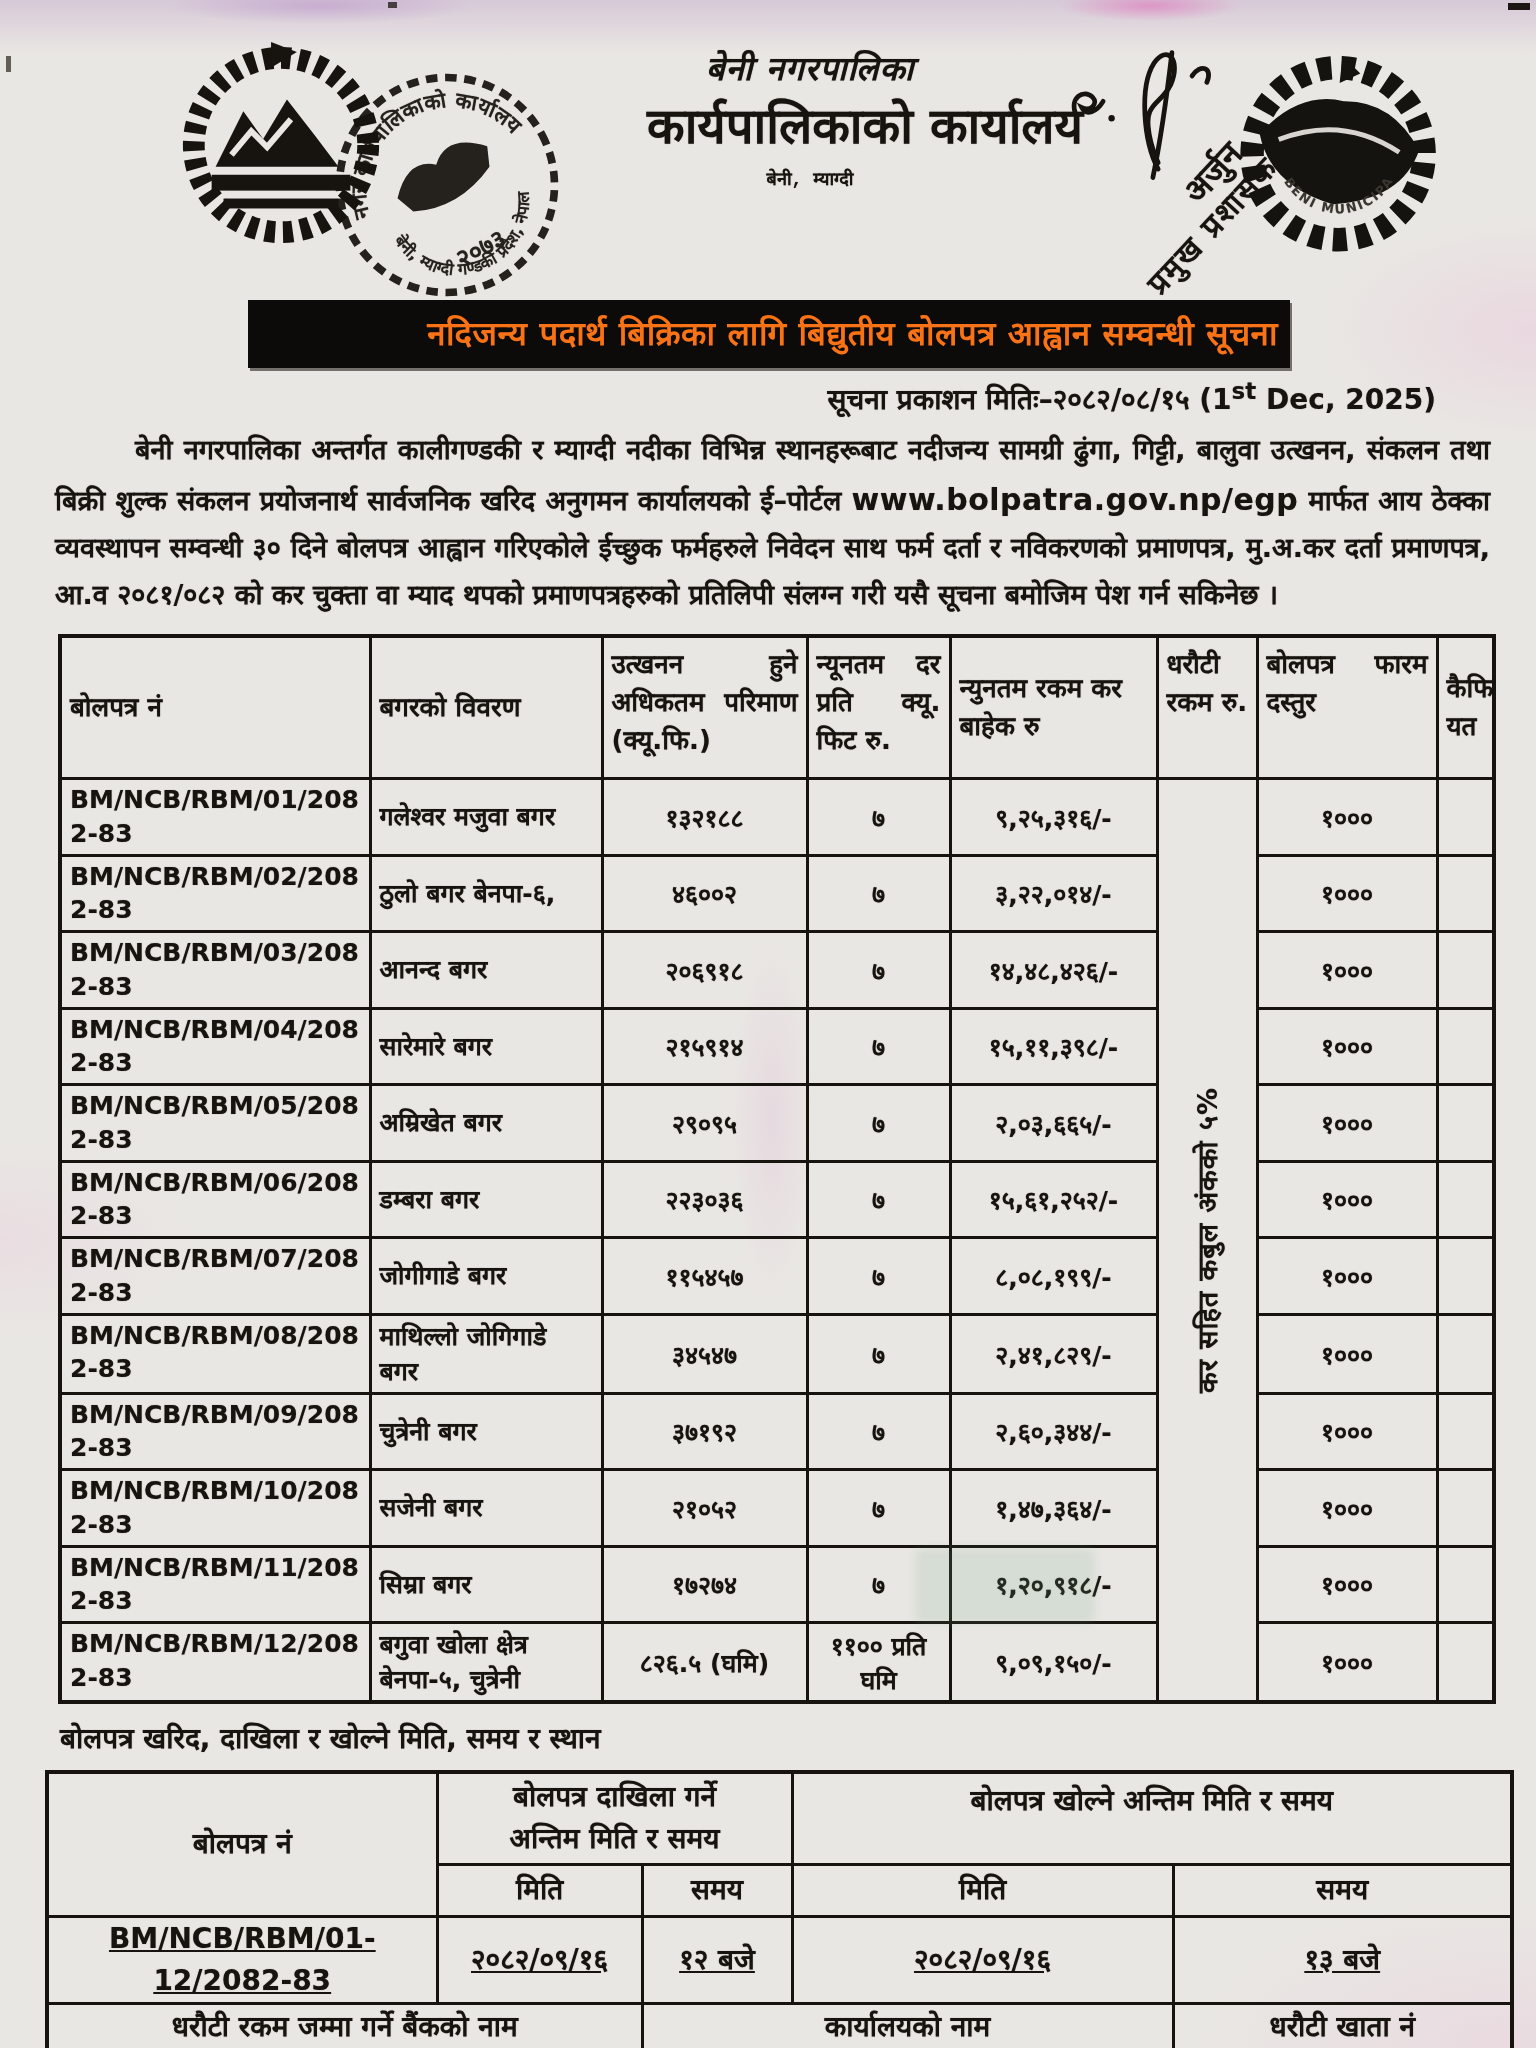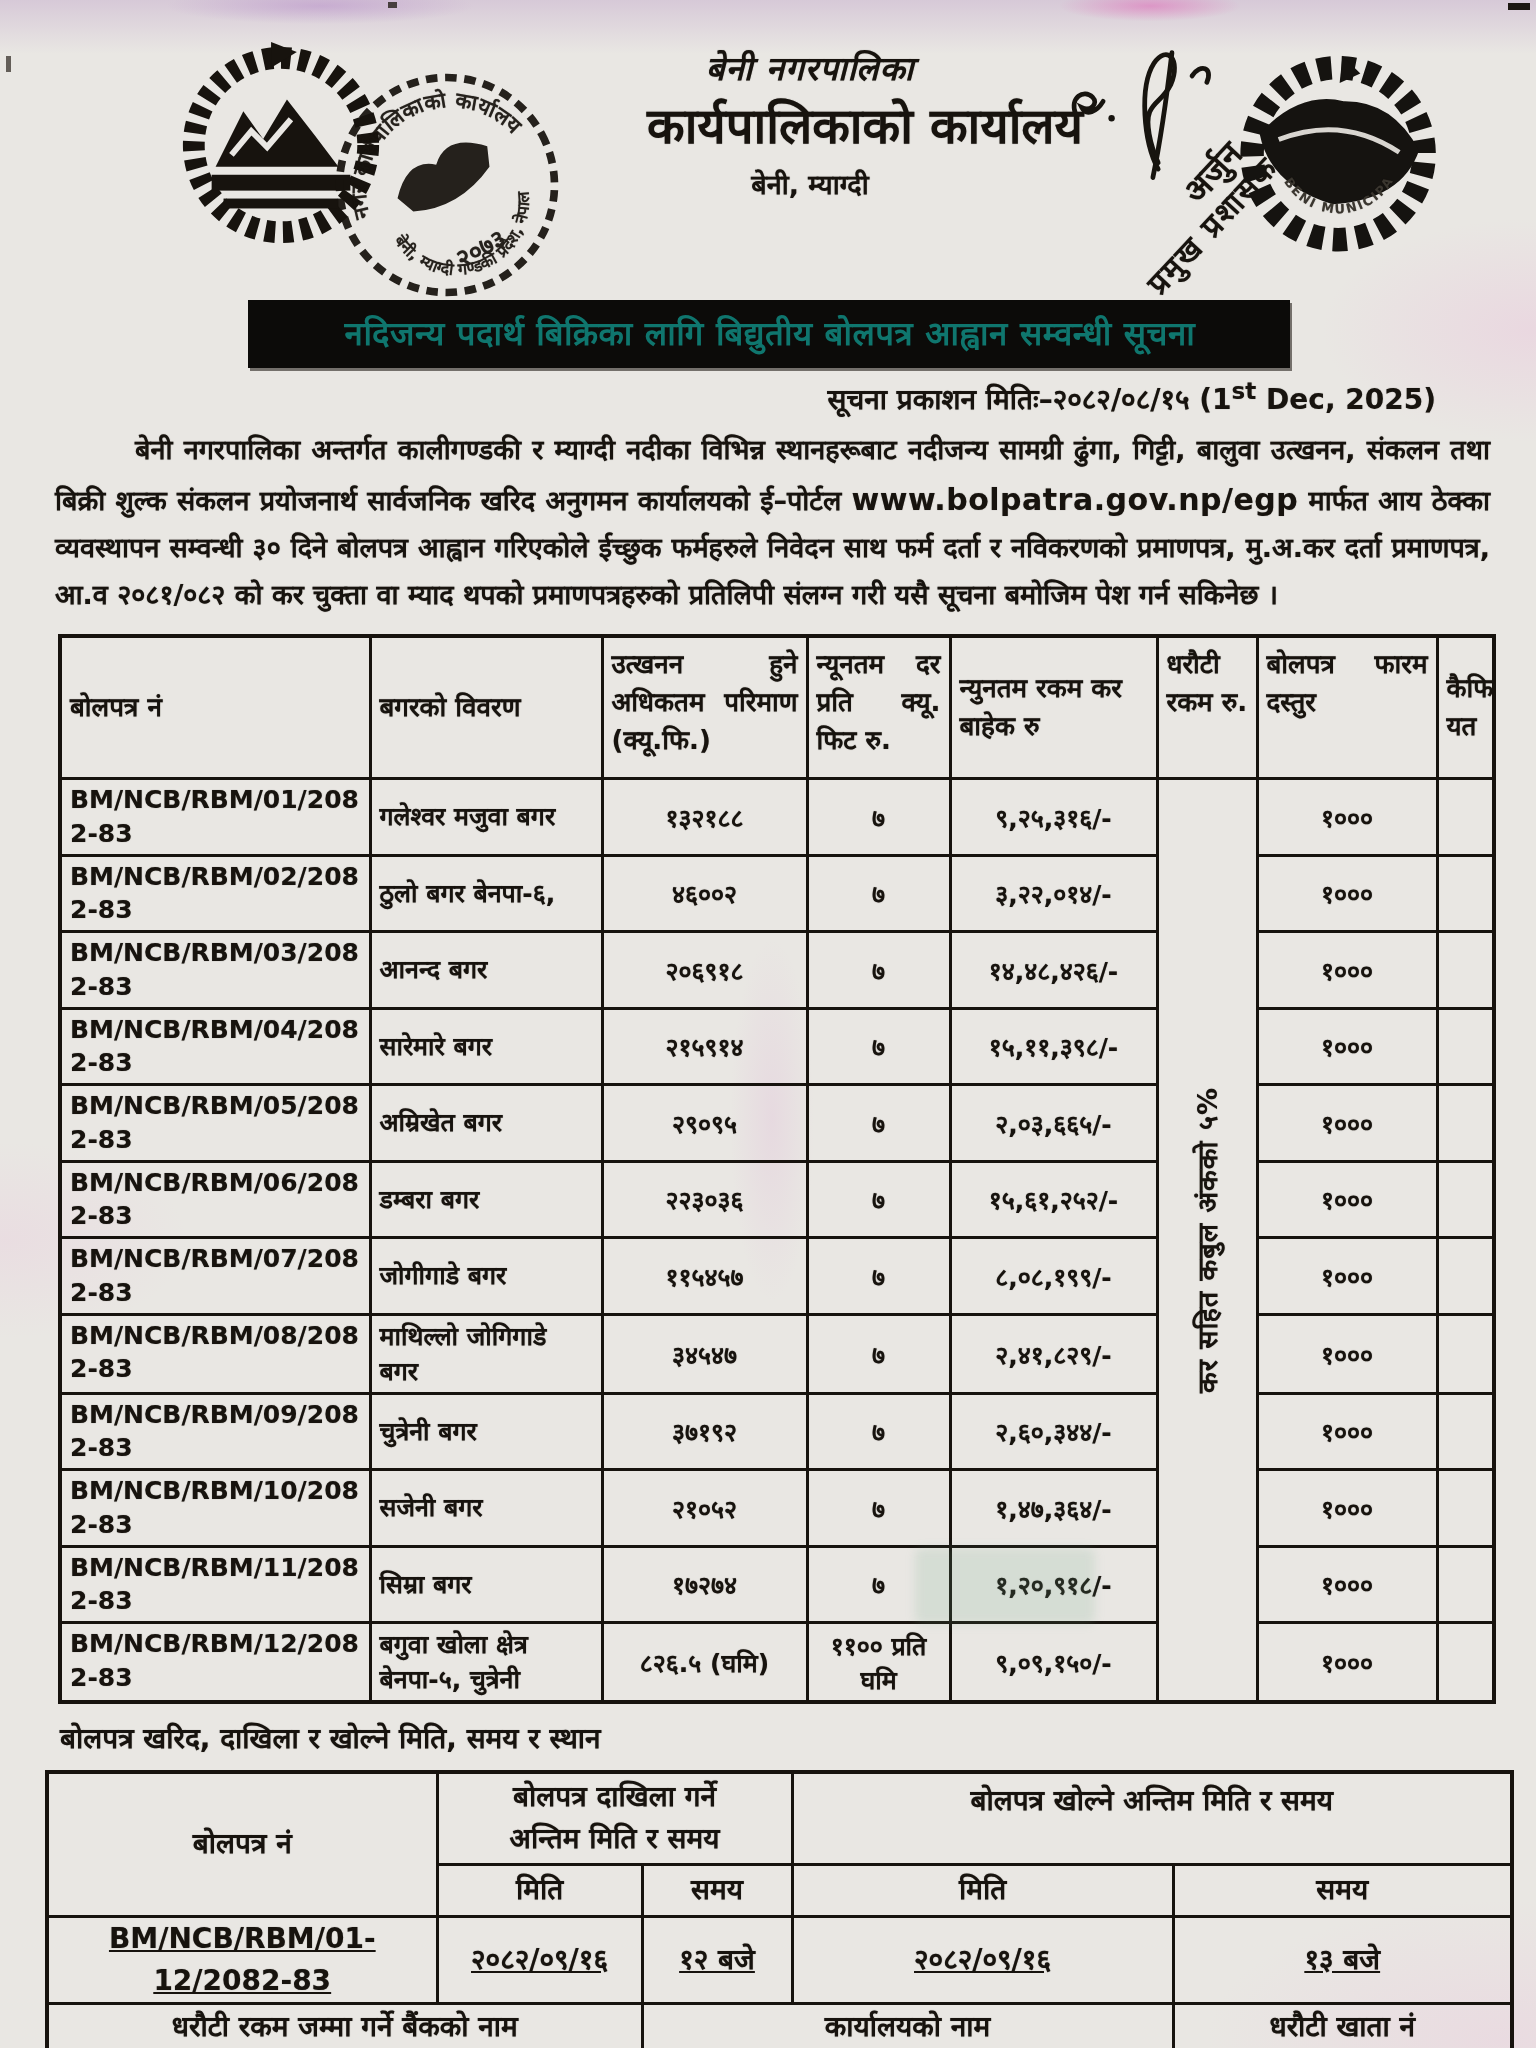--- a/index.html
+++ b/index.html
@@ -28,7 +28,7 @@
   .titles{position:absolute;left:430px;top:52px;width:760px;text-align:center;line-height:1;}
   .t-muni{font-size:33px;letter-spacing:1px;font-style:italic;}
   .t-office{font-size:49px;margin-top:17px;transform:translateX(55px);}
-  .t-addr{font-size:27px;margin-top:20px;}
+  .t-addr{font-size:18px;margin-top:20px;font-family:Liberation Mono, monospace;}
   .sign-block{position:absolute;left:1055px;top:30px;width:470px;height:250px;}
   .signature-svg{position:absolute;left:10px;top:8px;width:180px;height:150px;}
   .admin-stamp{position:absolute;left:58px;top:222px;transform:rotate(-47deg);transform-origin:left top;line-height:1.15;white-space:nowrap;}

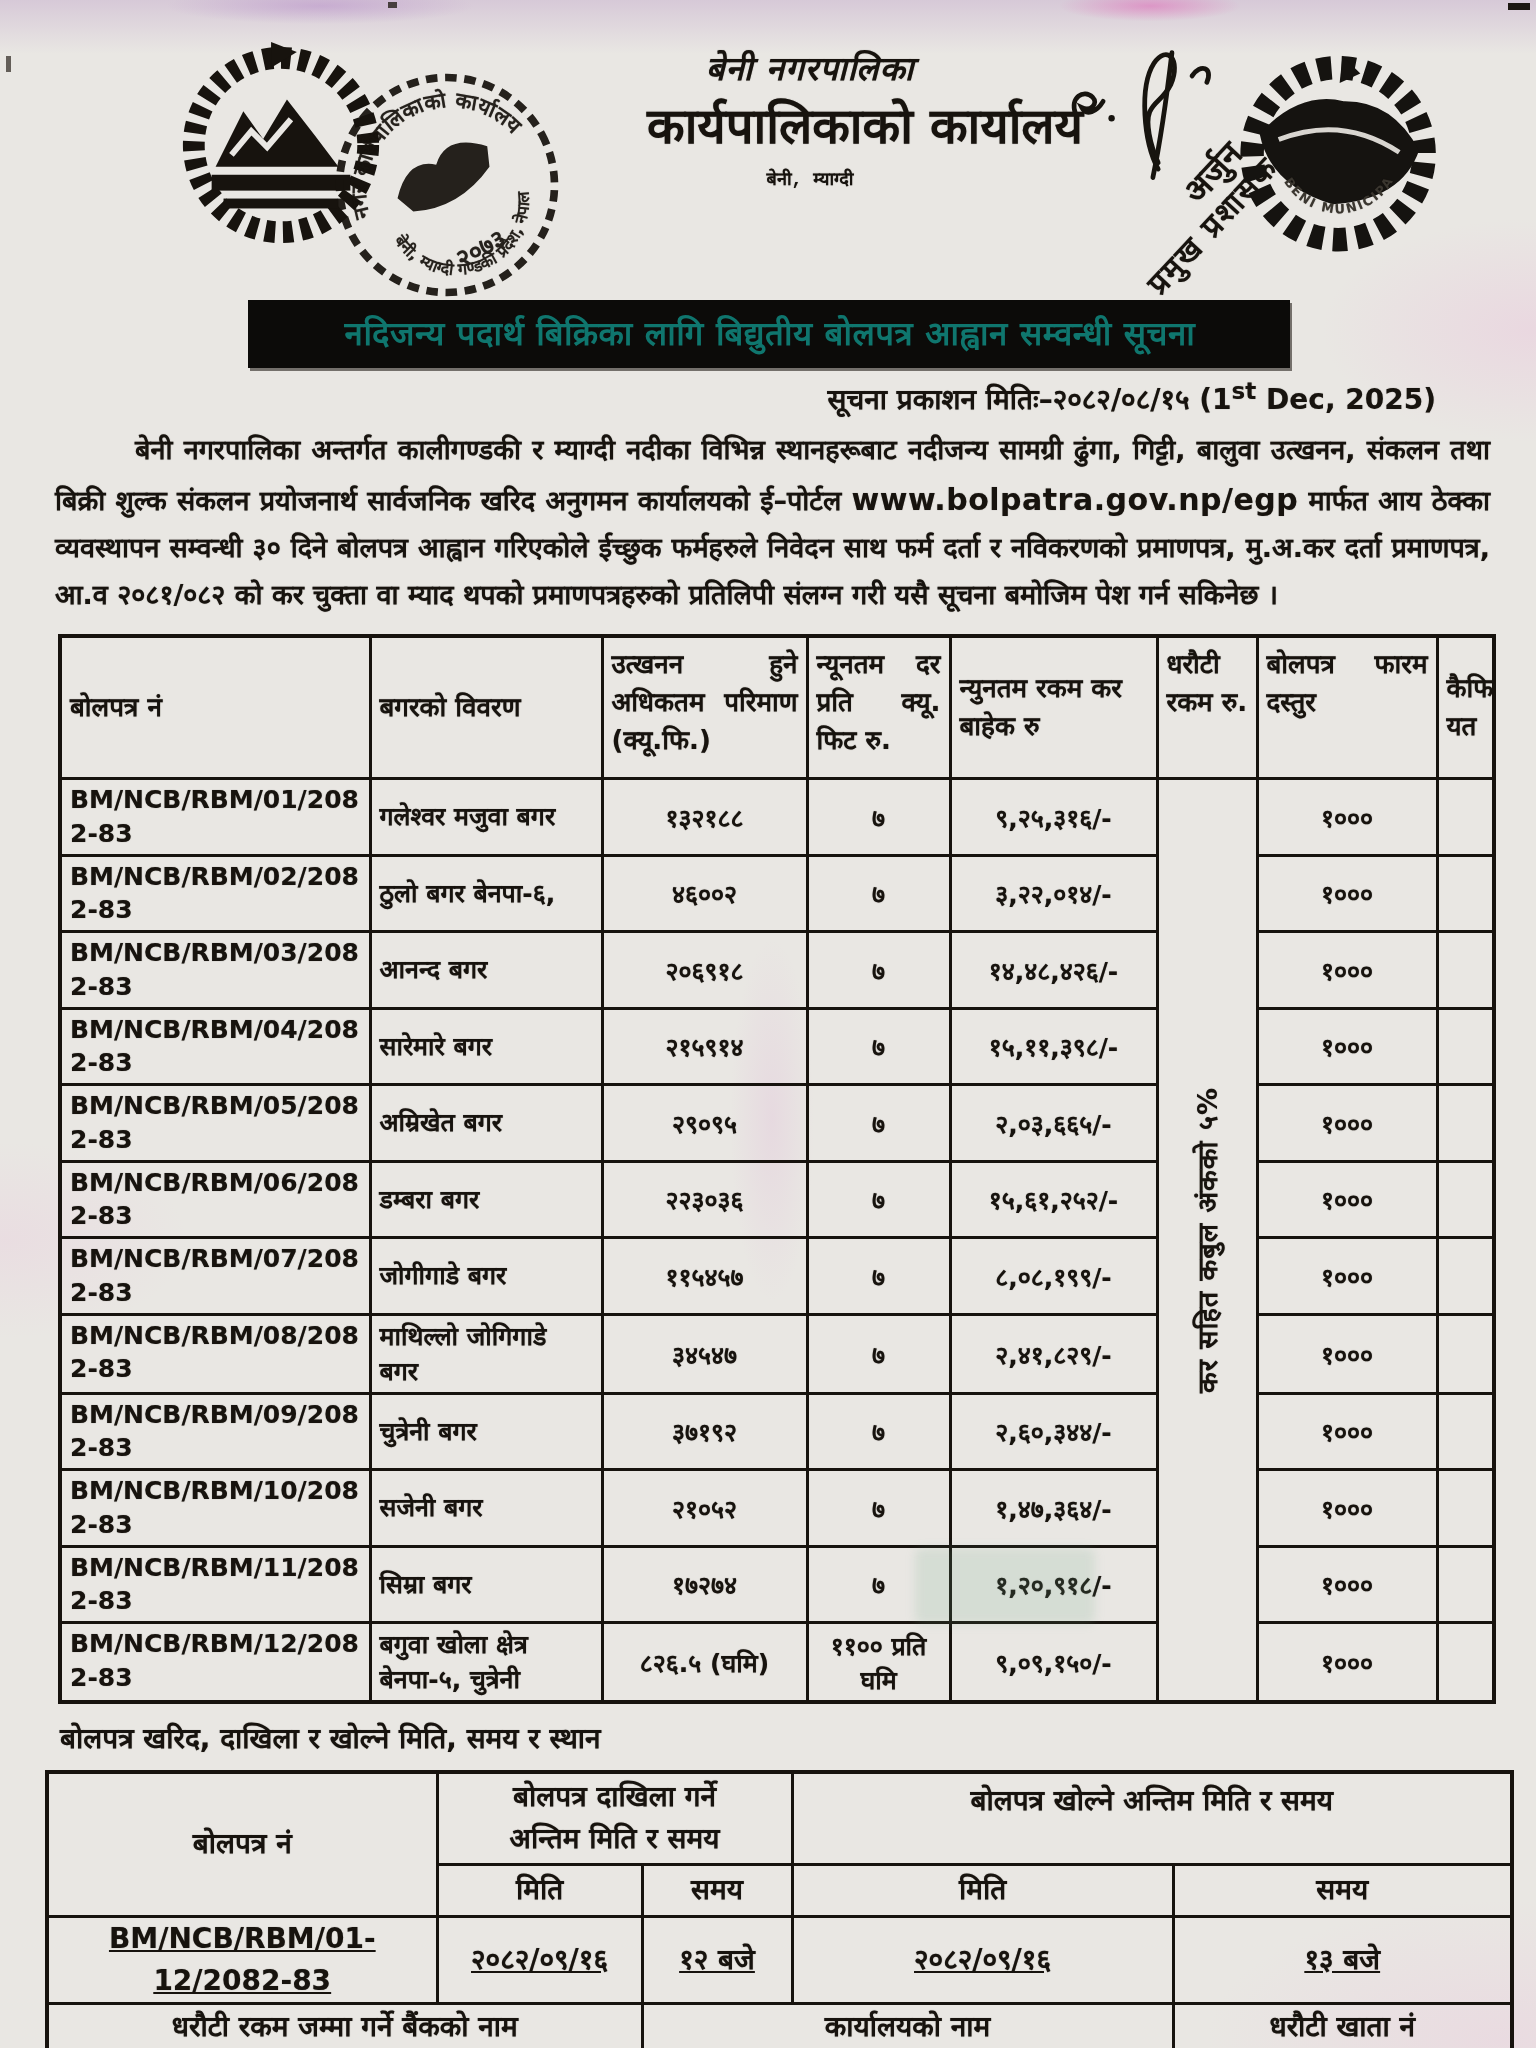--- a/index.html
+++ b/index.html
@@ -36,8 +36,8 @@
   .admin-stamp .l2{font-size:30px;display:block;letter-spacing:2px;}
   .seal-right{position:absolute;left:175px;top:22px;width:215px;height:215px;transform:rotate(6deg);}
   
-  .banner{margin:8px 0 0 248px;width:1016px;background:#0c0b09;color:#0f766e;
-    font-size:33px;padding:10px 12px 13px 14px;text-align:center;letter-spacing:.5px;
+  .banner{margin:8px 0 0 248px;width:1016px;background:#0c0b09;color:#f97316;
+    font-size:33px;padding:10px 12px 13px 14px;text-align:right;letter-spacing:.5px;
     box-shadow:2px 3px 0 rgba(20,15,10,.55);text-shadow:none;}
   .pub-date{margin:10px 100px 0 0;text-align:right;font-size:28px;}
   .pub-date sup{font-size:23px;}

